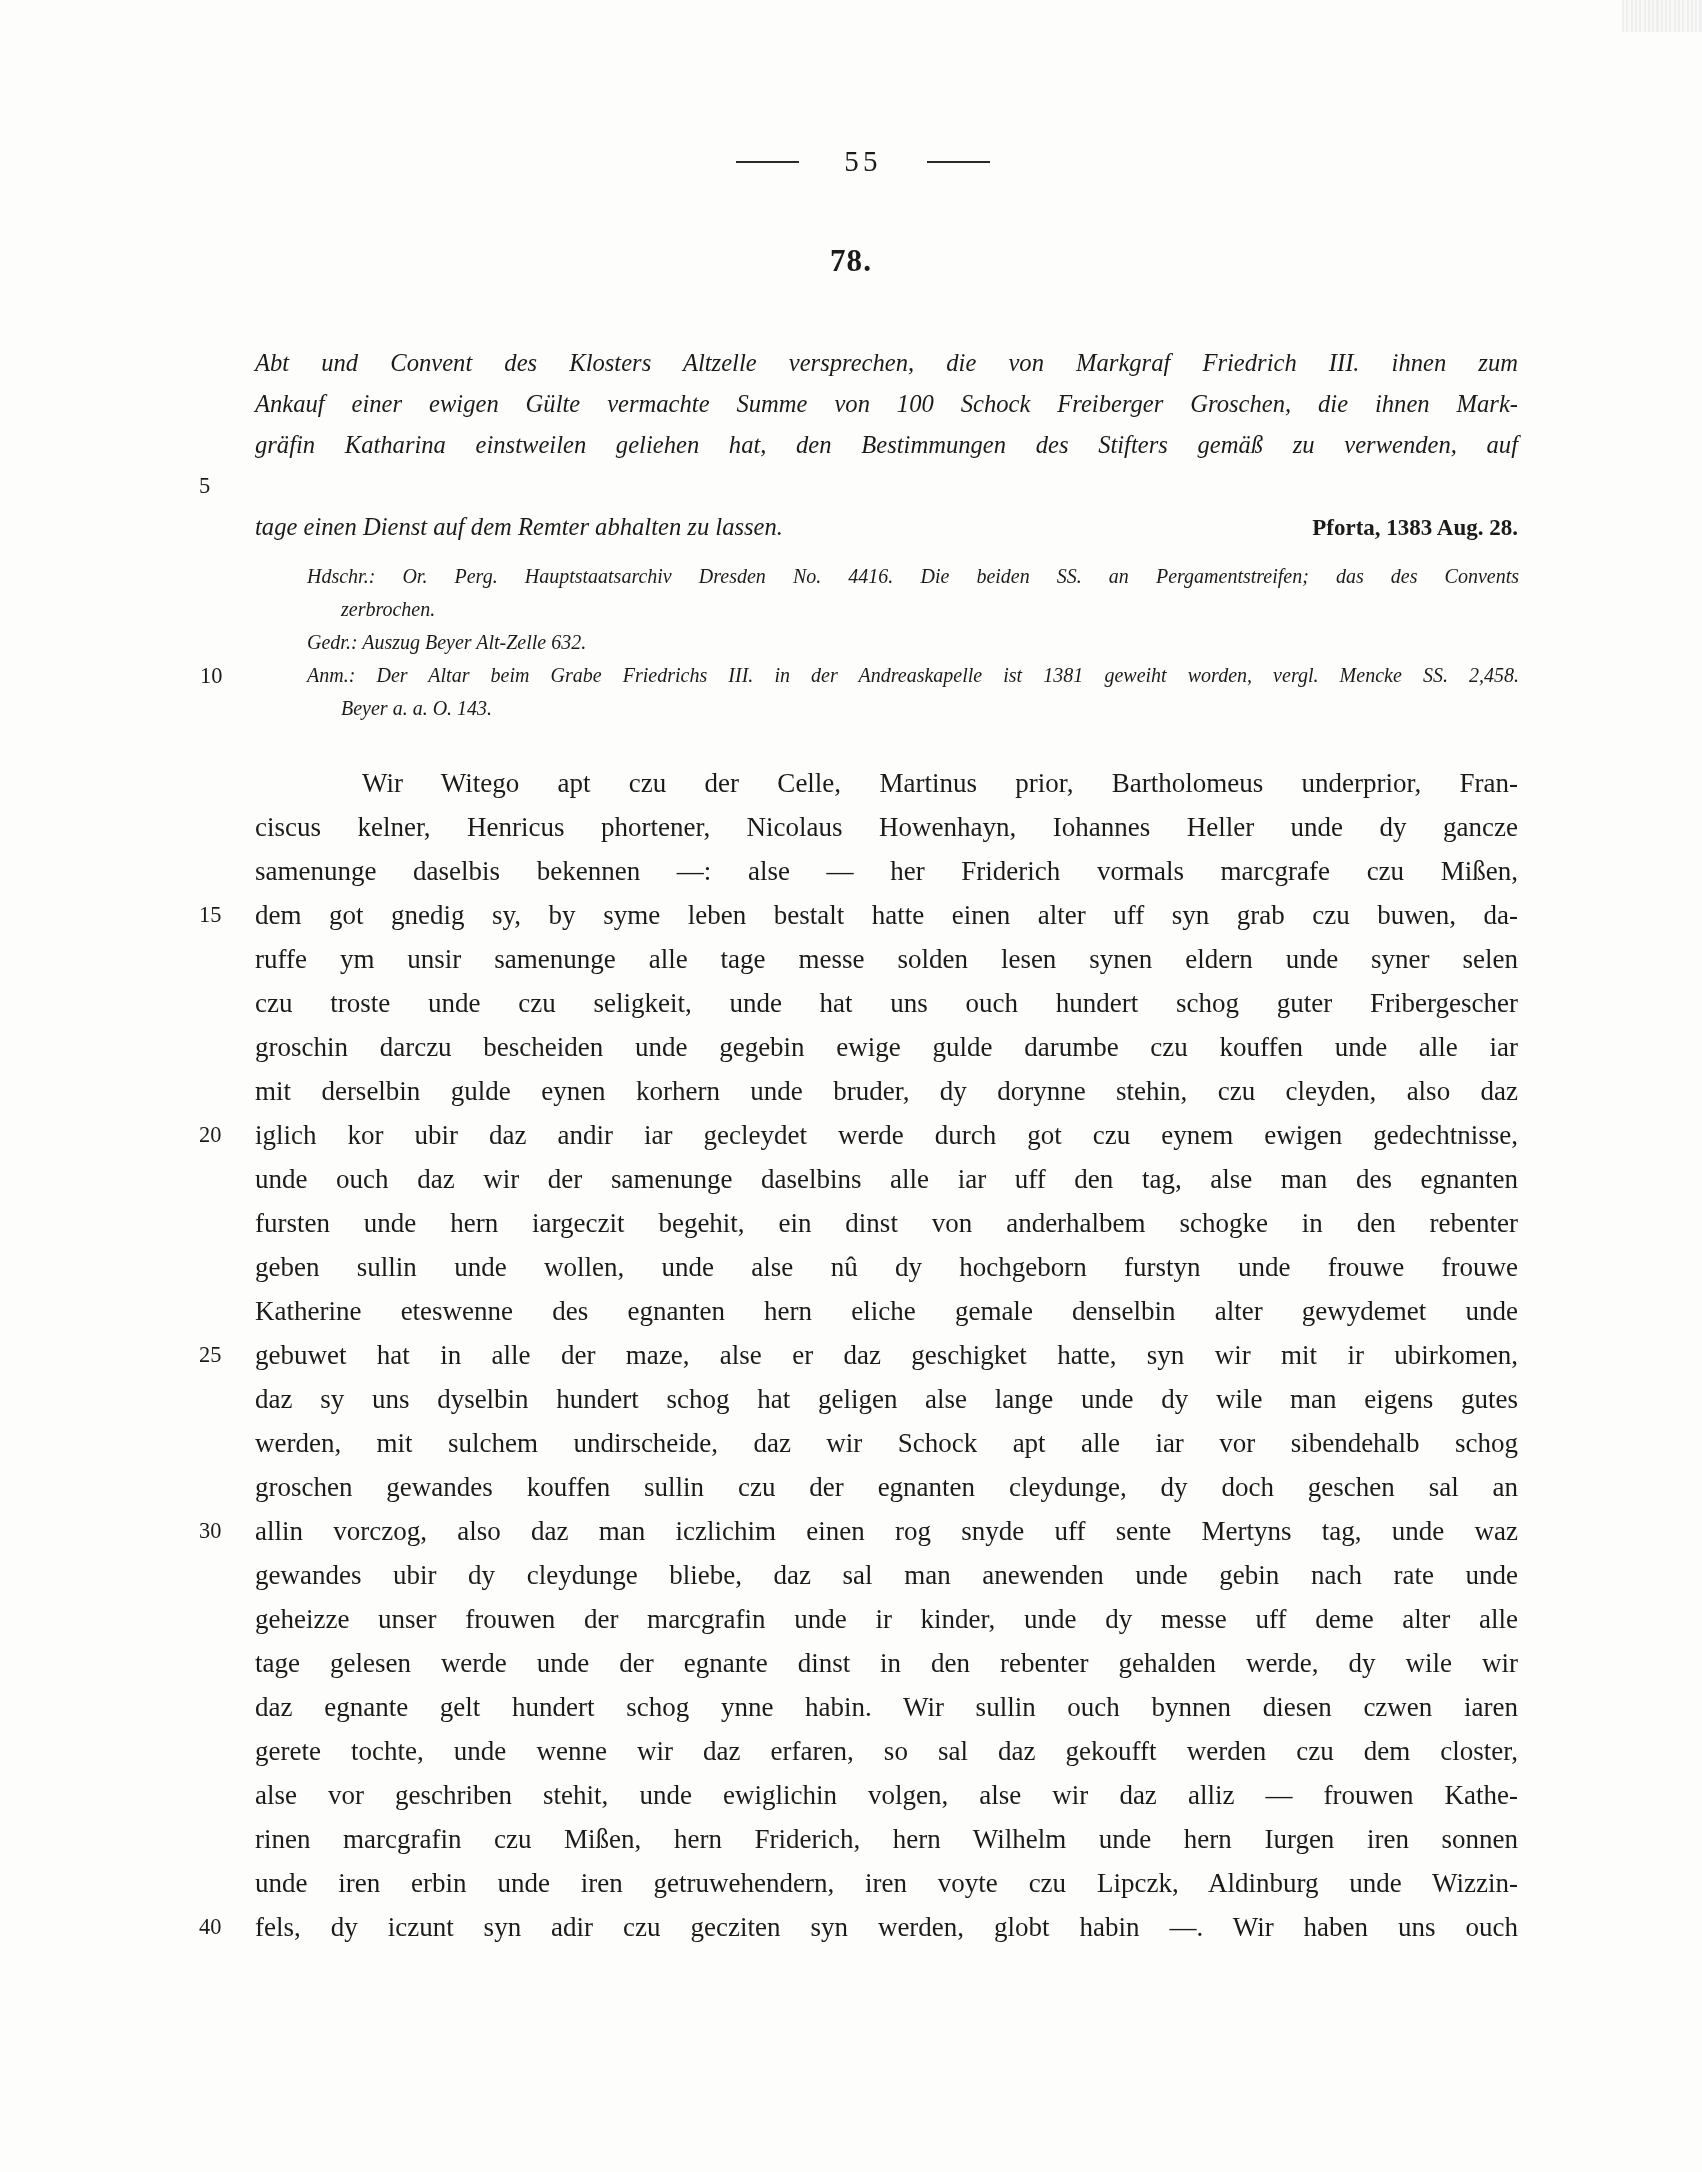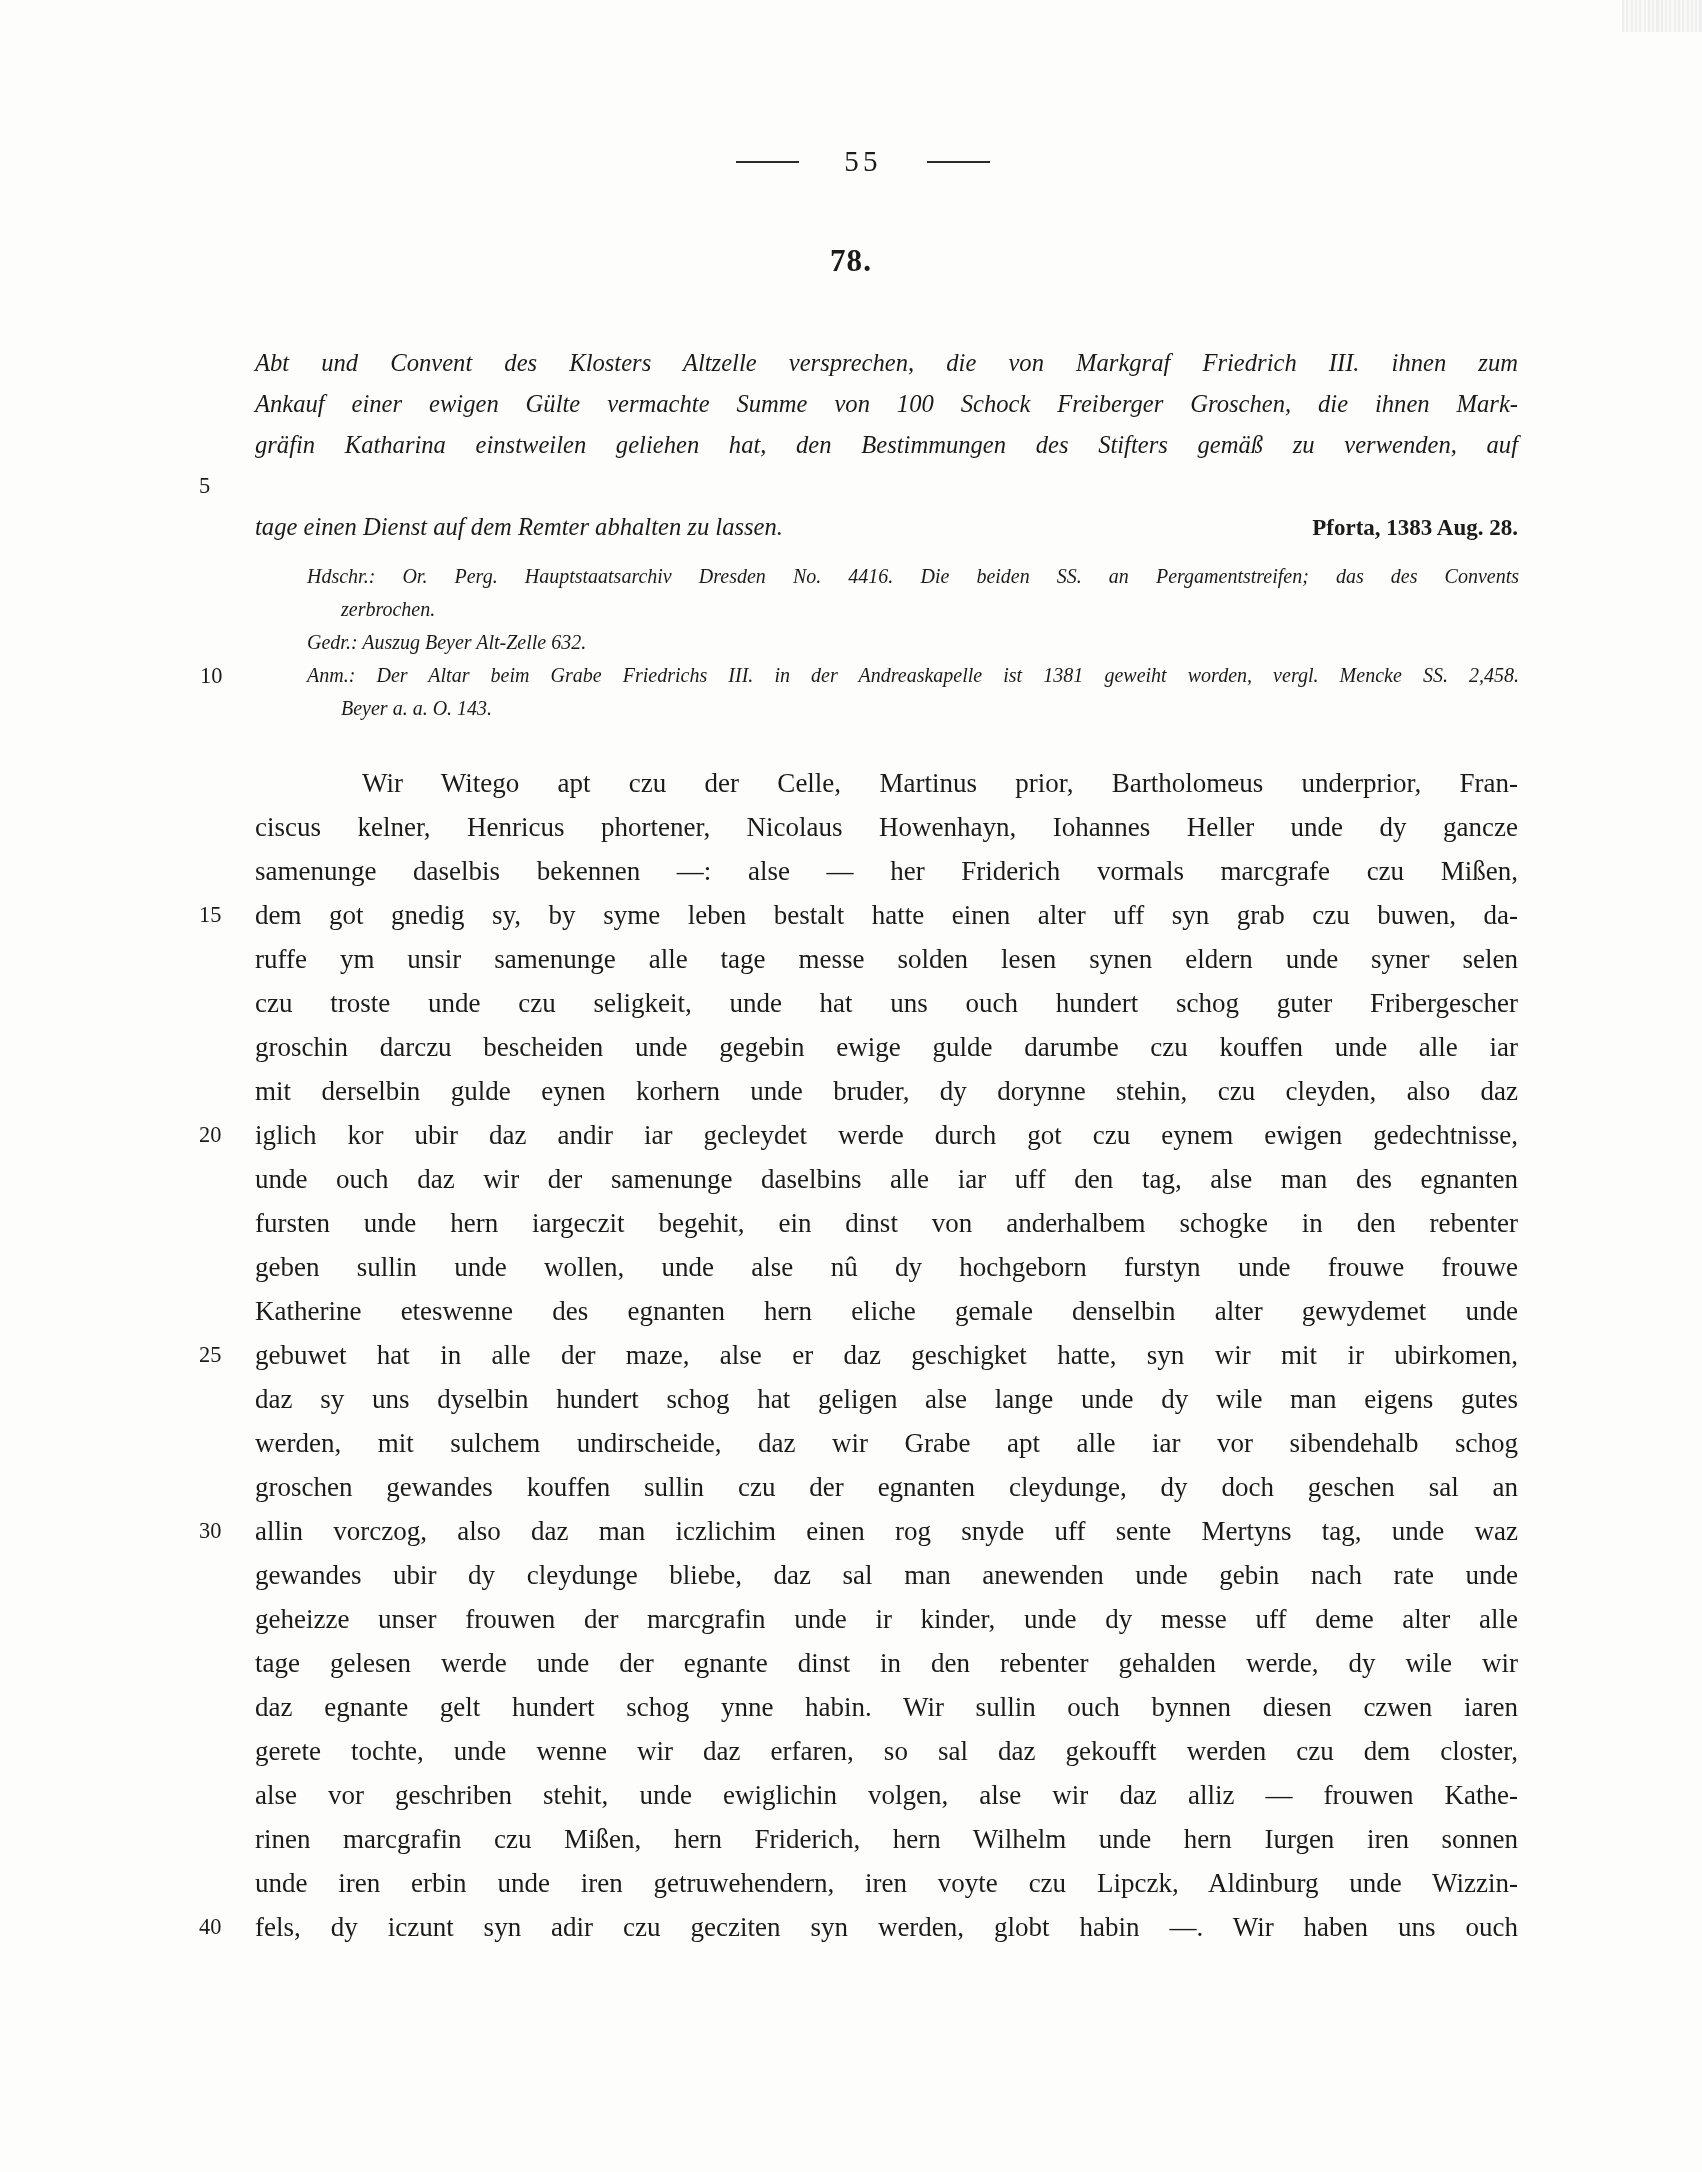--- a/index.html
+++ b/index.html
@@ -246,7 +246,7 @@
 
 
       <div class="line full">
-        <span class="lnum"></span><span>werden, mit sulchem undirscheide, daz wir Grabe apt alle iar vor sibendehalb schog</span>
+        <span class="lnum"></span><span>werden, mit sulchem undirscheide, daz wir Schock apt alle iar vor sibendehalb schog</span>
       </div>
 
       <div class="line full">

